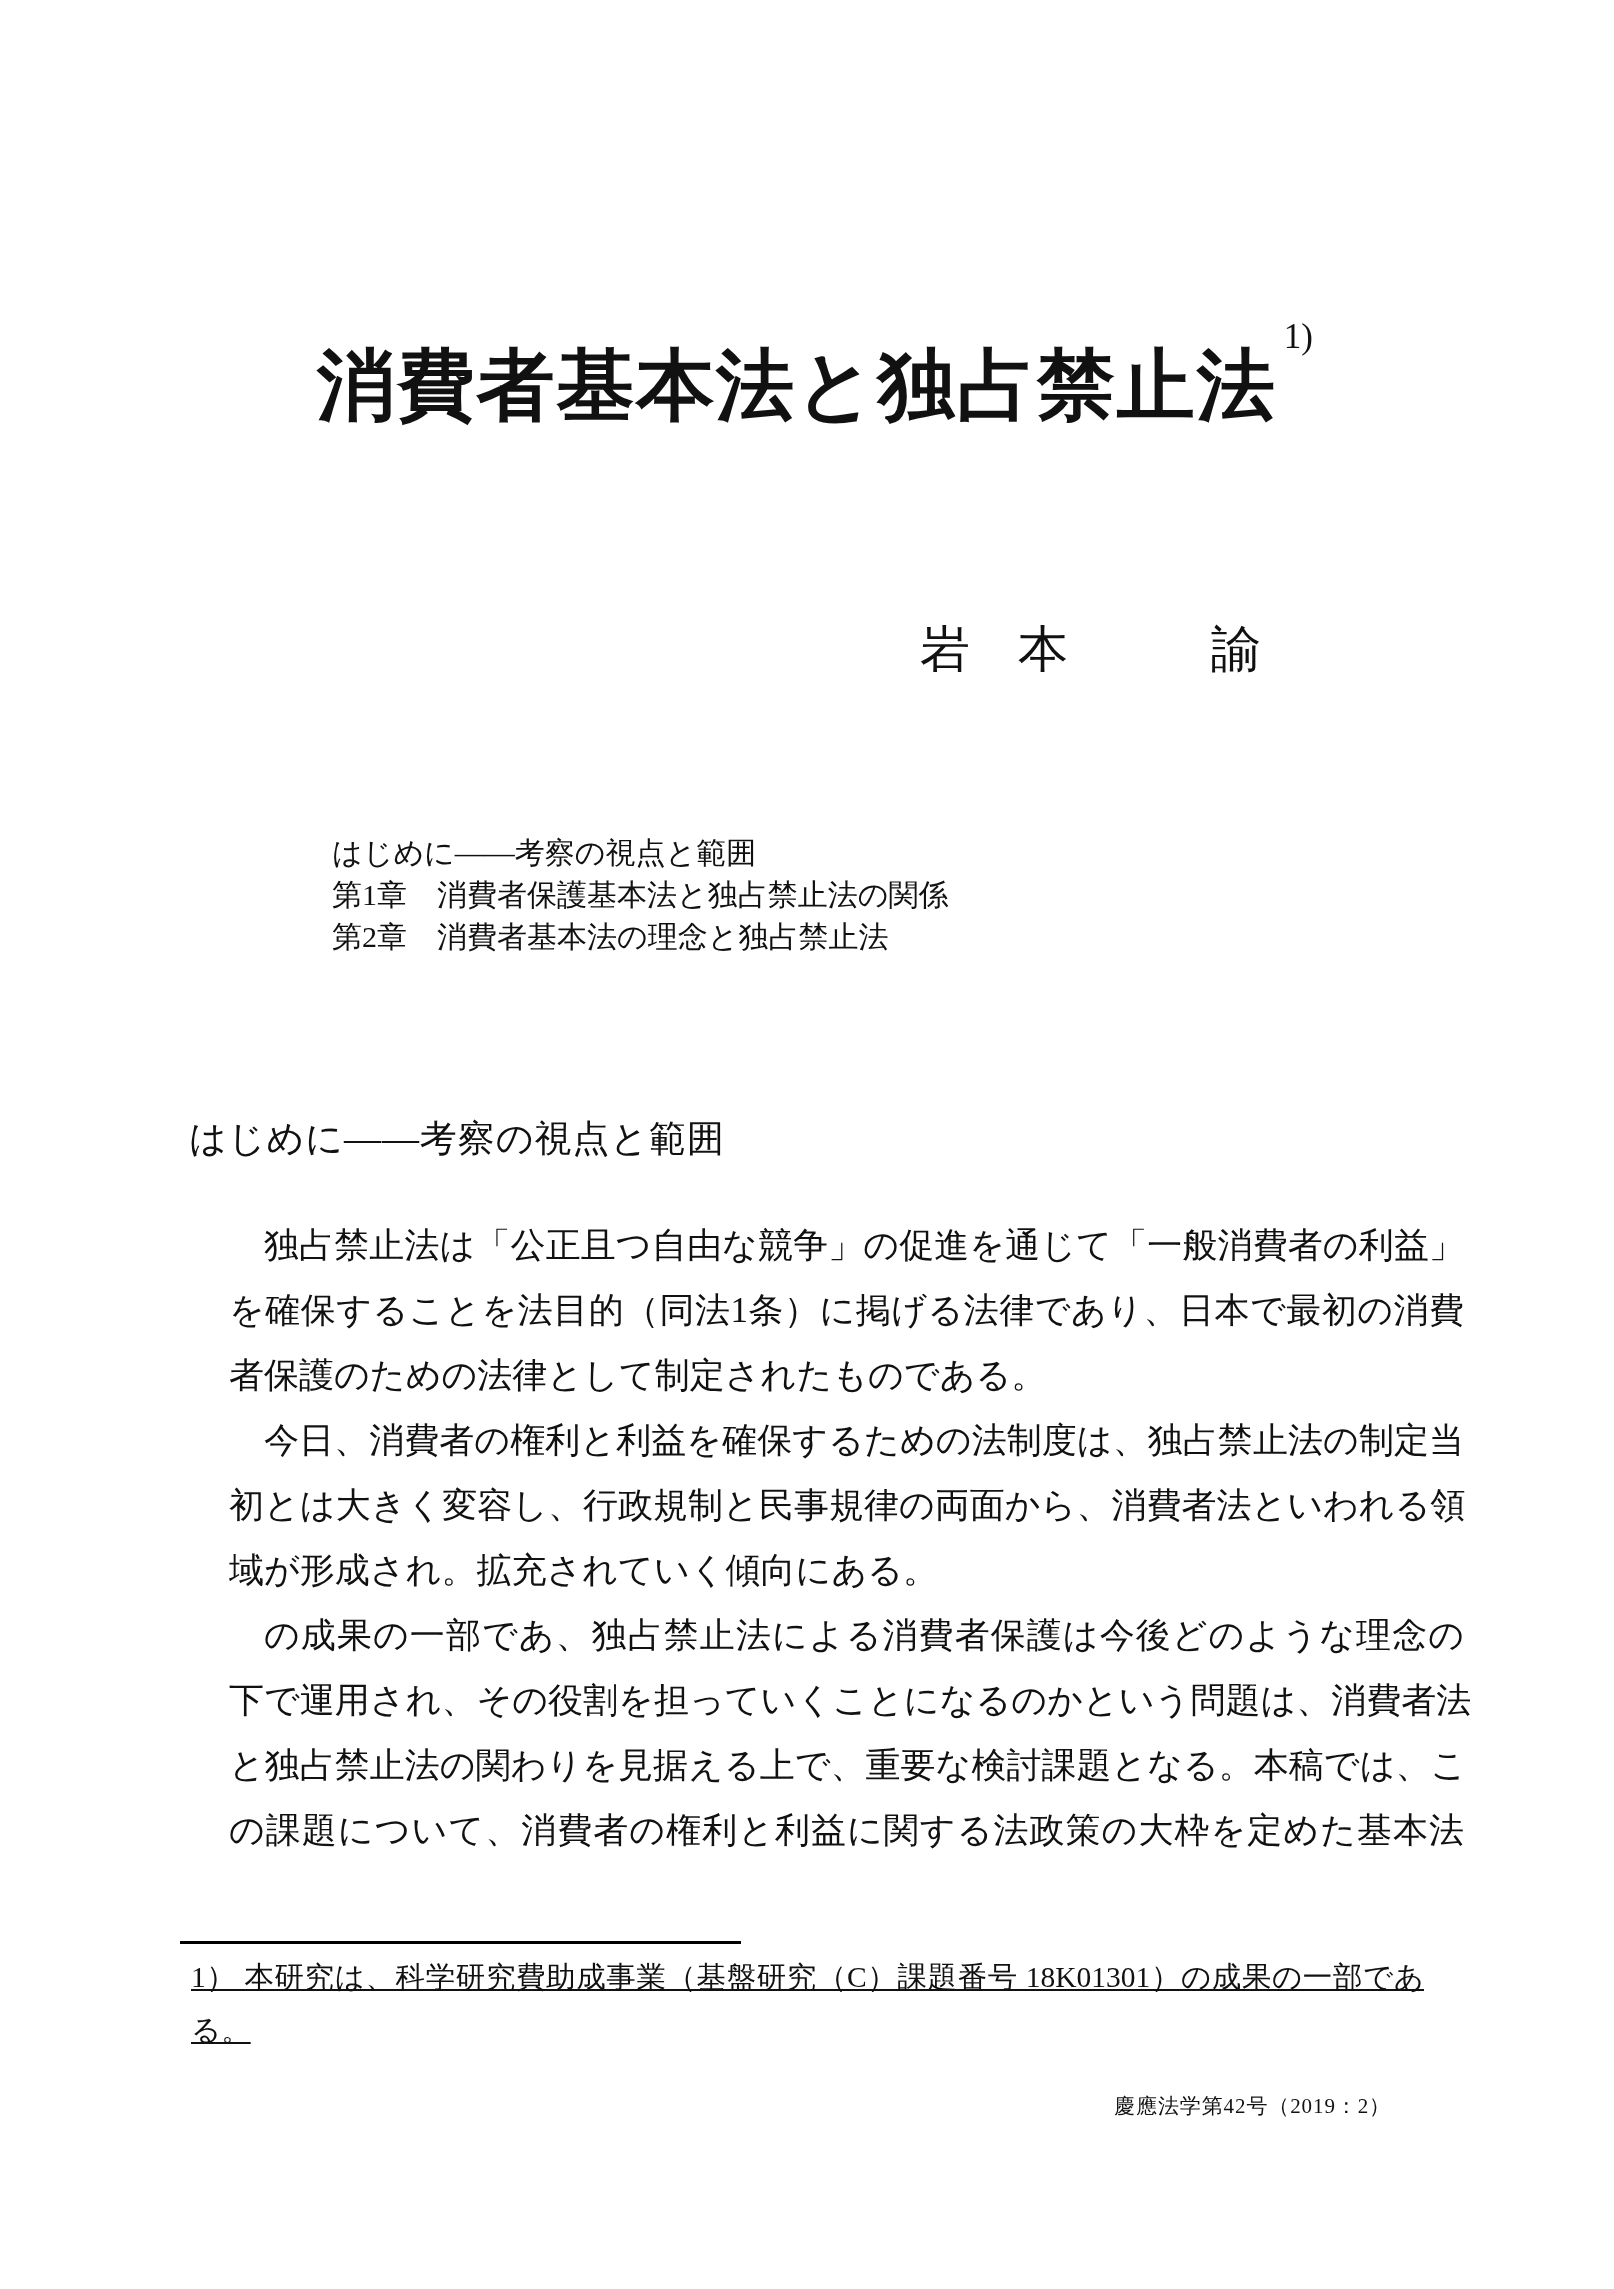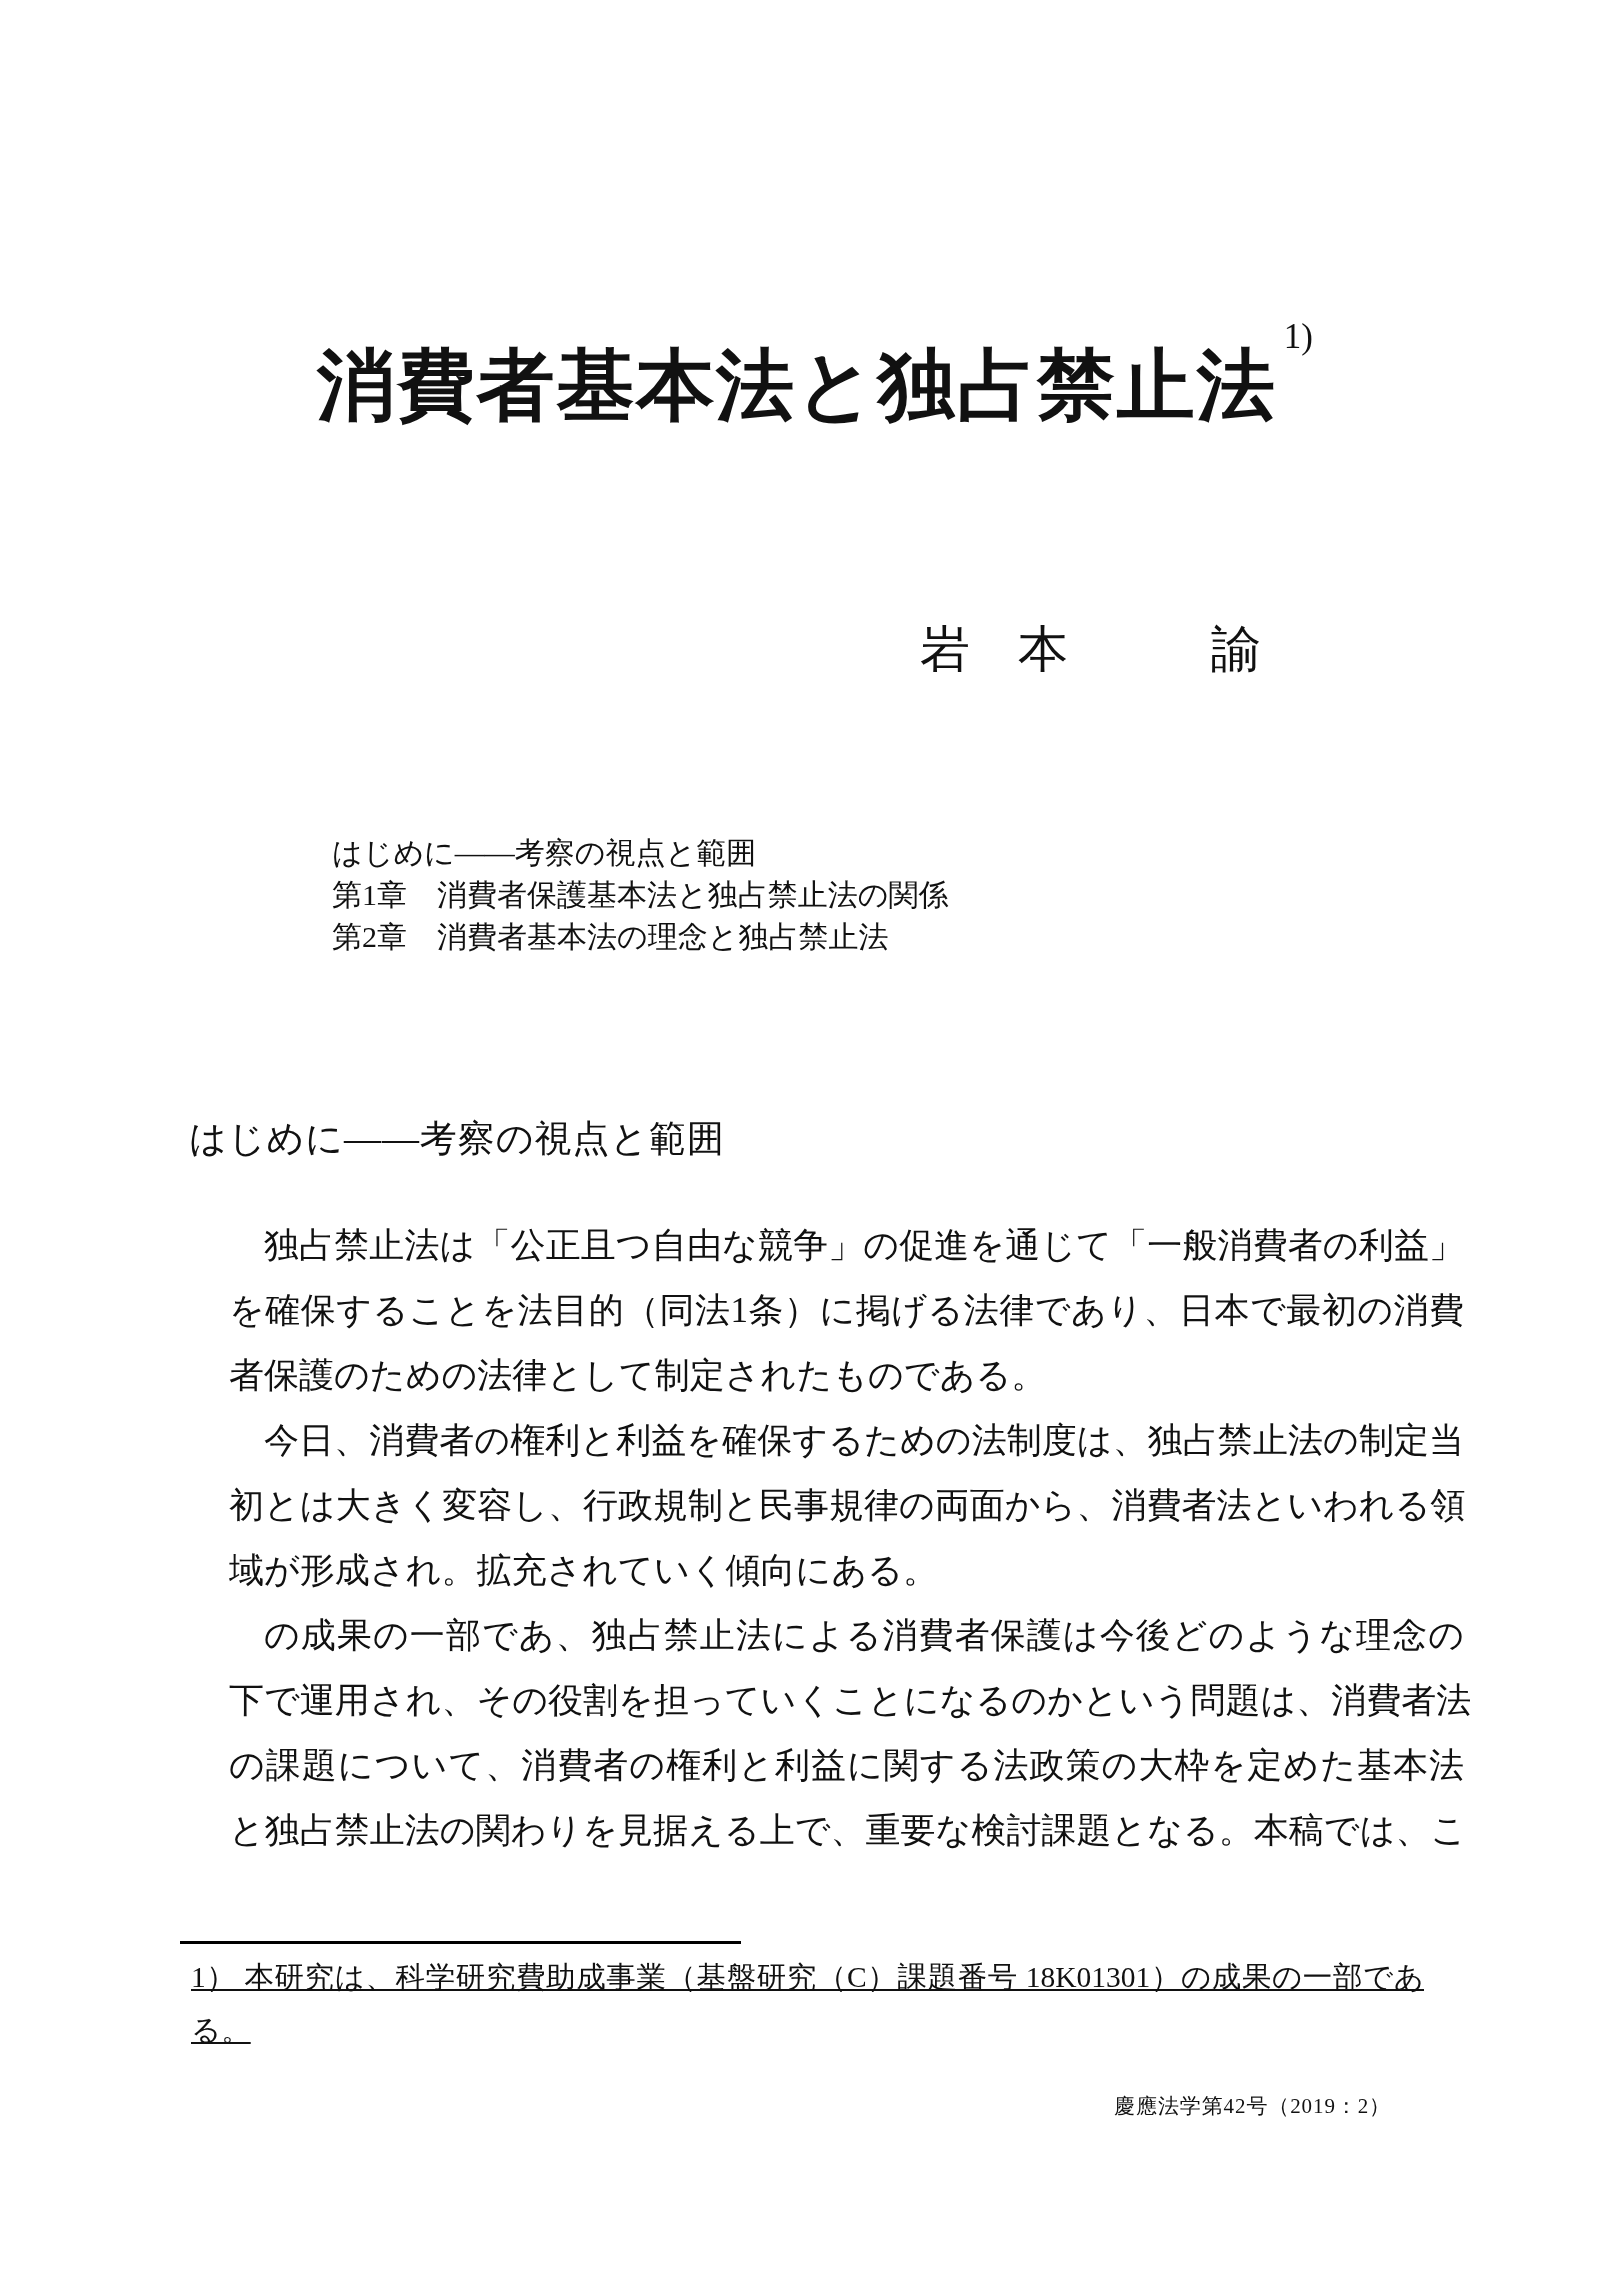--- a/index.html
+++ b/index.html
@@ -130,8 +130,8 @@
     <div class="bl">域が形成され。拡充されていく傾向にある。</div>
     <div class="bl j ind">の成果の一部であ、独占禁止法による消費者保護は今後どのような理念の</div>
     <div class="bl j">下で運用され、その役割を担っていくことになるのかという問題は、消費者法</div>
+    <div class="bl j">と独占禁止法の関わりを見据える上で、重要な検討課題となる。本稿では、こ</div>
     <div class="bl j">の課題について、消費者の権利と利益に関する法政策の大枠を定めた基本法</div>
-    <div class="bl j">と独占禁止法の関わりを見据える上で、重要な検討課題となる。本稿では、こ</div>
   </div>
 
   <div class="fn-rule"></div>

